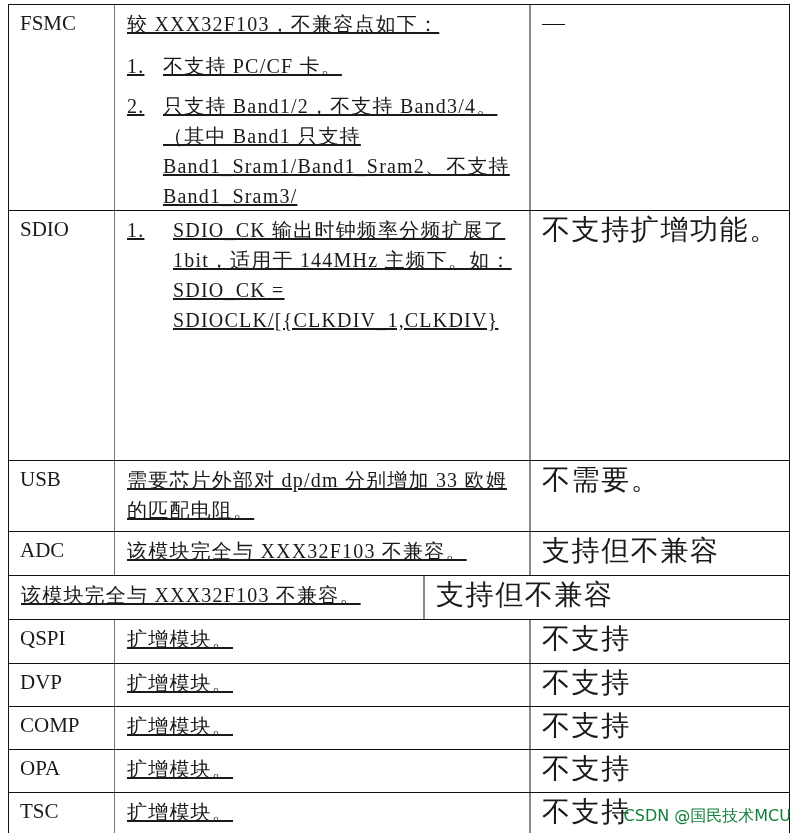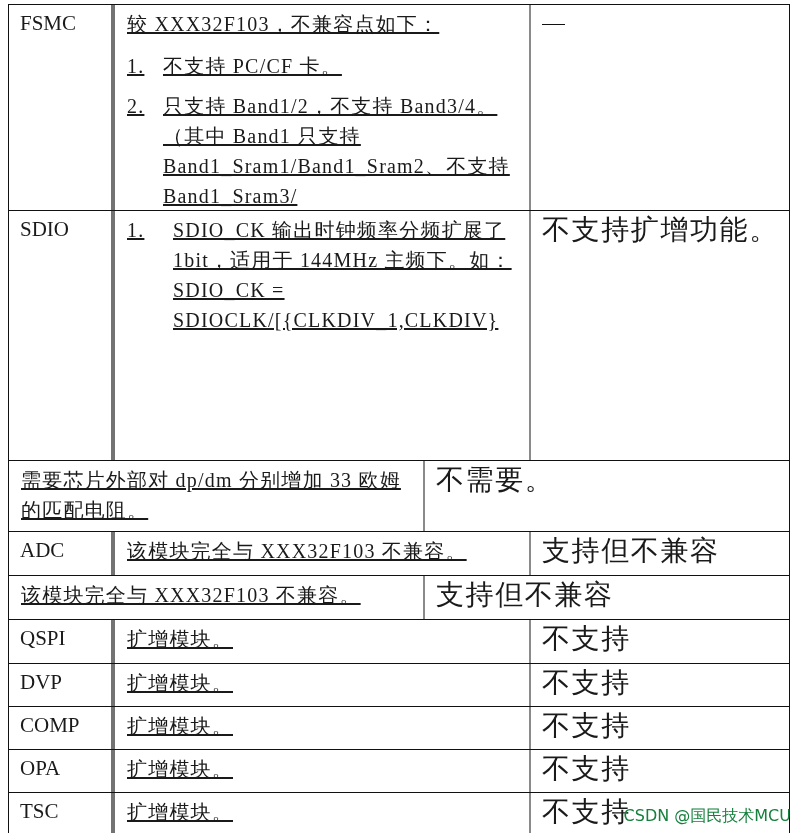--- a/index.html
+++ b/index.html
@@ -7,7 +7,7 @@
          font-family: "Liberation Serif", "DejaVu Serif", serif; color: #1a1a1a; }
   .tbl { position: absolute; left: 8px; top: 4px; width: 780px; border: 1px solid #111; border-bottom: none; }
   .row { position: relative; border-bottom: 1px solid #111; overflow: hidden; display: flex; }
-  .c1 { width: 105px; padding: 6px 0 0 11px; font-size: 21px; line-height: 24px; border-right: 4px solid #737373; box-sizing: border-box; width: 106px; flex: none; }
+  .c1 { width: 105px; padding: 6px 0 0 11px; font-size: 21px; line-height: 24px; border-right: 1px solid #737373; box-sizing: border-box; width: 106px; flex: none; }
   .c2 { width: 416px; flex: none; padding: 4px 8px 0 12px; box-sizing: border-box; font-size: 20px; line-height: 30px; letter-spacing: 1.2px; border-right: 2px solid #8a8a8a; text-decoration: underline; }
   .c3 { flex: 1; padding: 4px 8px 0 11px; box-sizing: border-box; font-size: 28px; line-height: 30px; letter-spacing: 1.6px; }
   .para { margin: 0 0 12px 0; }

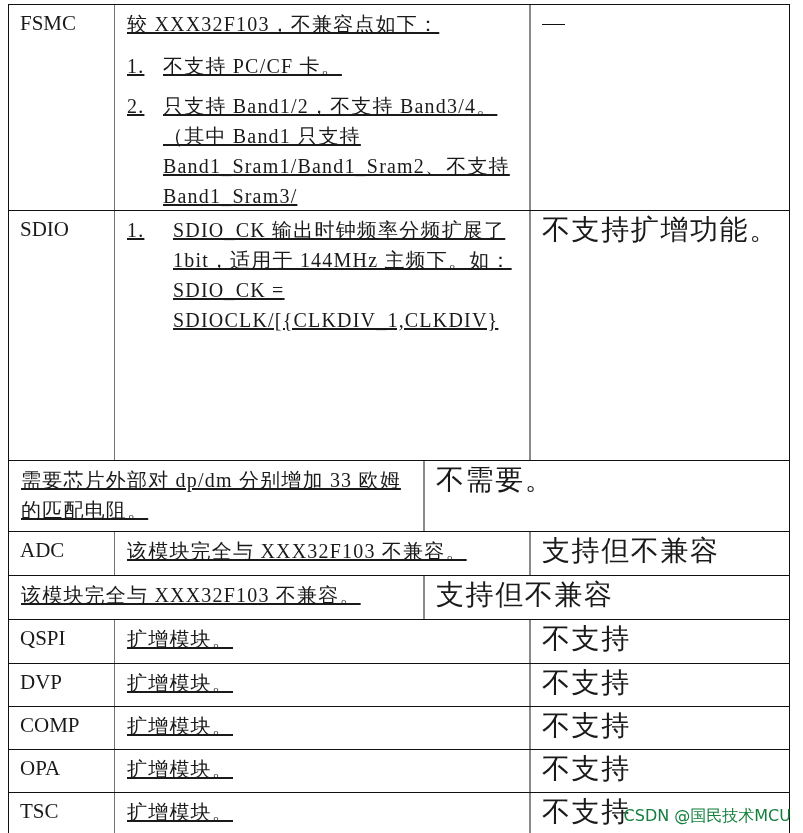--- a/index.html
+++ b/index.html
@@ -53,6 +53,7 @@
   </div>
 
   <div class="row" style="height:70px">
+    <div class="c1">USB</div>
     <div class="c2">需要芯片外部对 dp/dm 分别增加 33 欧姆的匹配电阻。</div>
     <div class="c3">不需要。</div>
   </div>

